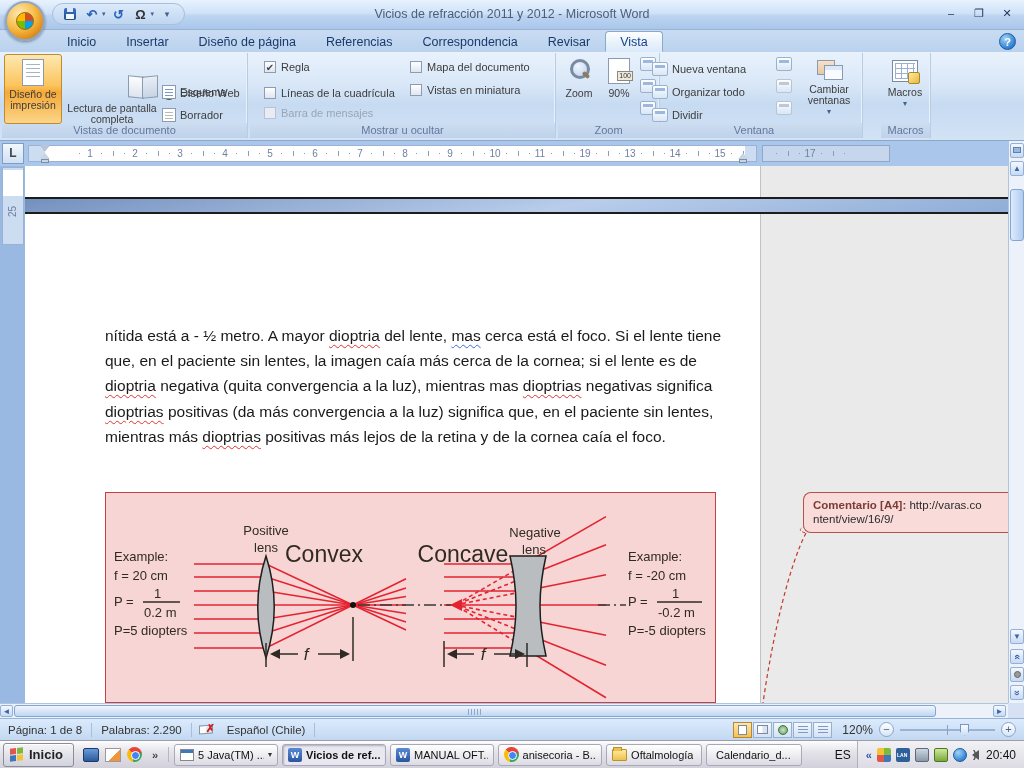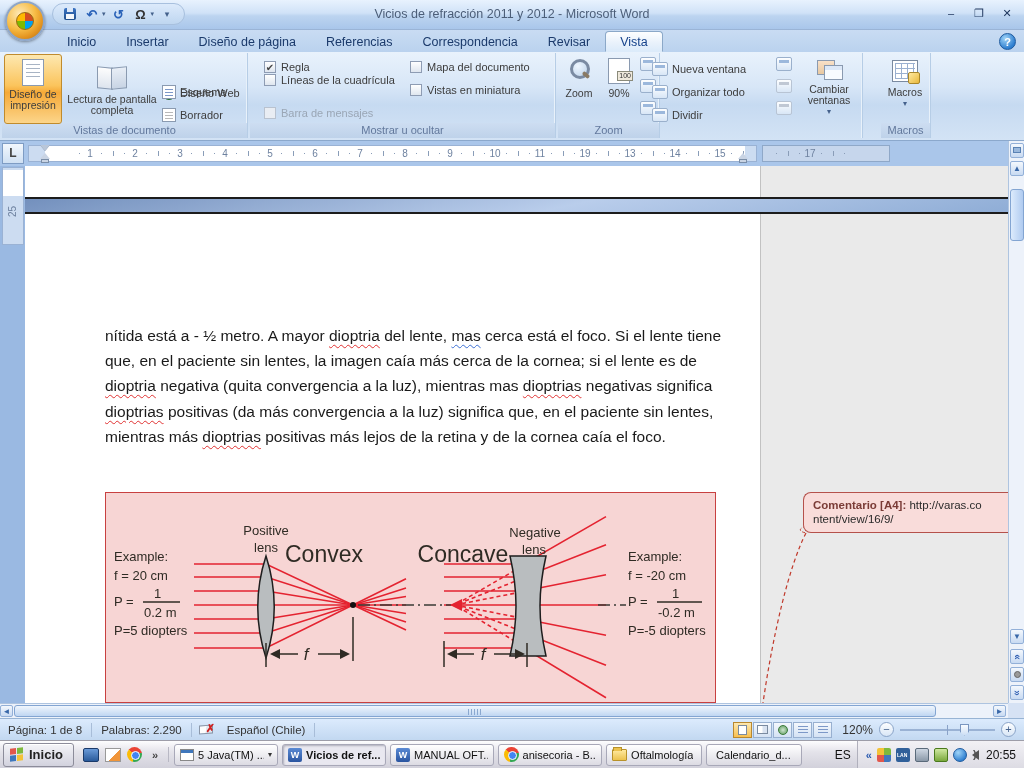--- a/index.html
+++ b/index.html
@@ -291,7 +291,7 @@
           <span class="chk">✔</span>
             <span>Regla</span>
         </div>
-        <div class="chkrow" style="left:14px; top:21px;">
+        <div class="chkrow" style="left:14px; top:34px;">
           <span class="chk"></span>
             <span>Líneas de la cuadrícula</span>
         </div>

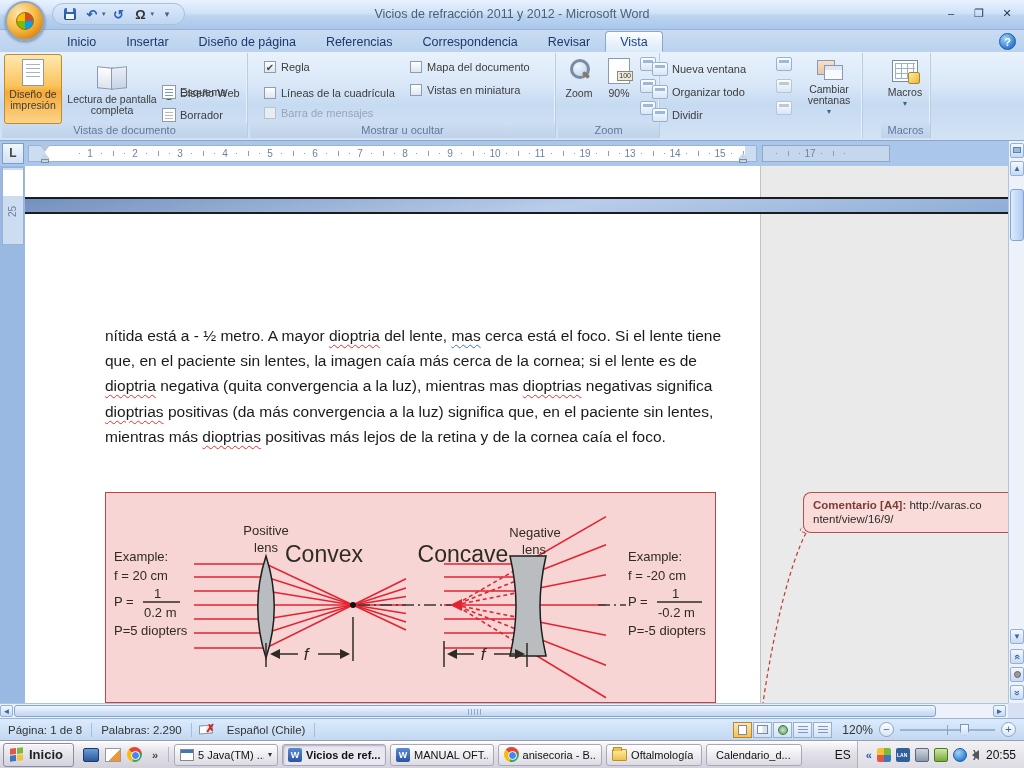--- a/index.html
+++ b/index.html
@@ -265,7 +265,7 @@
           <span class="ic-page"></span>
           <span style="margin-top:3px;">Diseño de impresión</span>
         </div>
-        <div class="bigbtn" style="left:64px; top:7px; width:92px; height:70px;">
+        <div class="bigbtn" style="left:64px; top:16px; width:92px; height:70px;align-items:flex-end;">
           <span class="ic-book"></span>
           <span style="margin-top:5px;">Lectura de pantalla completa</span>
         </div>

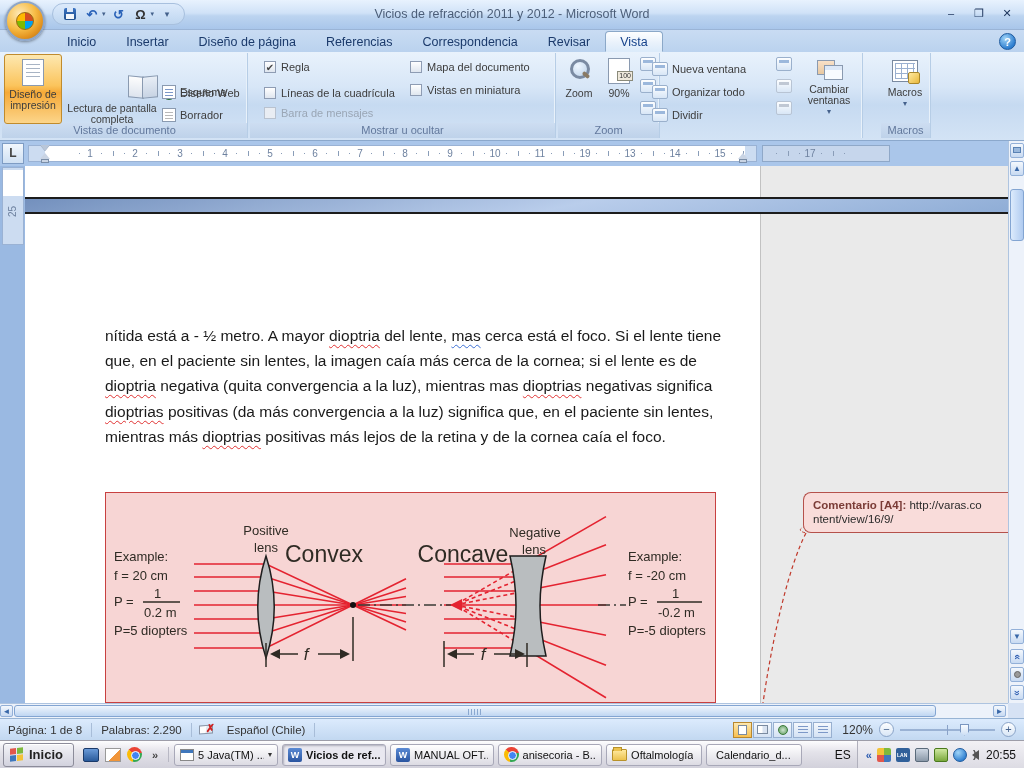--- a/index.html
+++ b/index.html
@@ -364,6 +364,7 @@
           <span class="caret">▾</span>
         </div>
       </div>
+      <div class="glabel">Ventana</div>
     </div>
 
     <div class="group" style="left:881px; width:50px;">

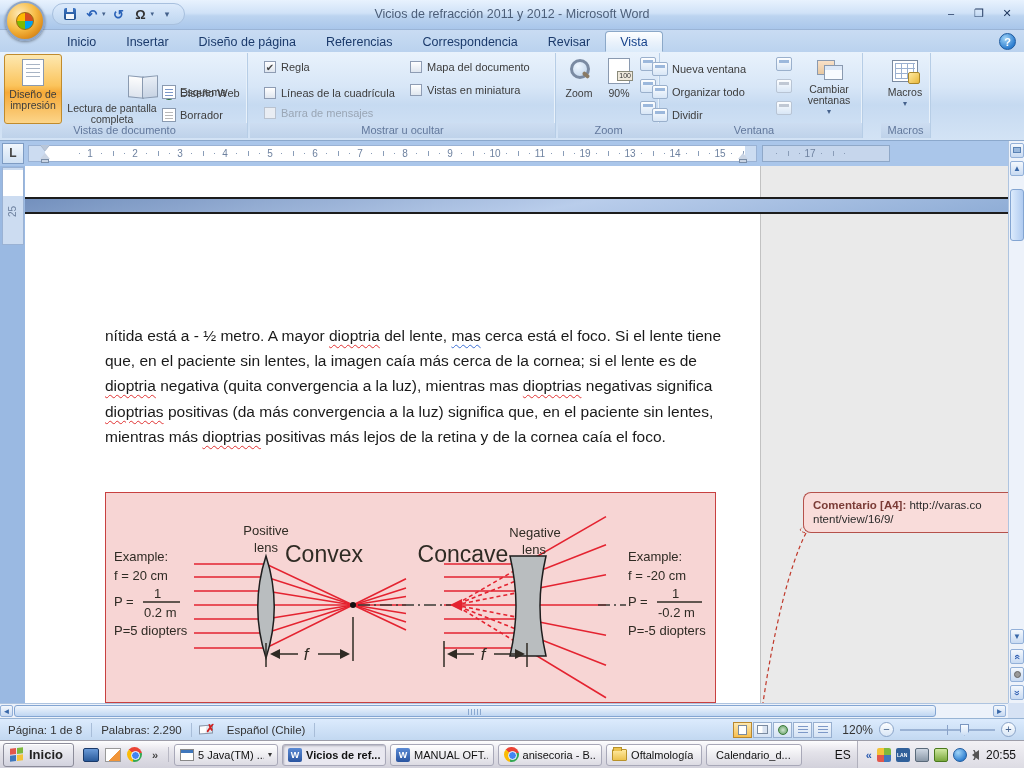--- a/index.html
+++ b/index.html
@@ -685,7 +685,7 @@
       <span class="tray-ic plug"></span>
       <span class="tray-ic net"></span>
       <span class="spk"></span>
-      <span id="clock">20:55</span>
+      <span id="clock">20:40</span>
     </div>
   </div>
 </div>

